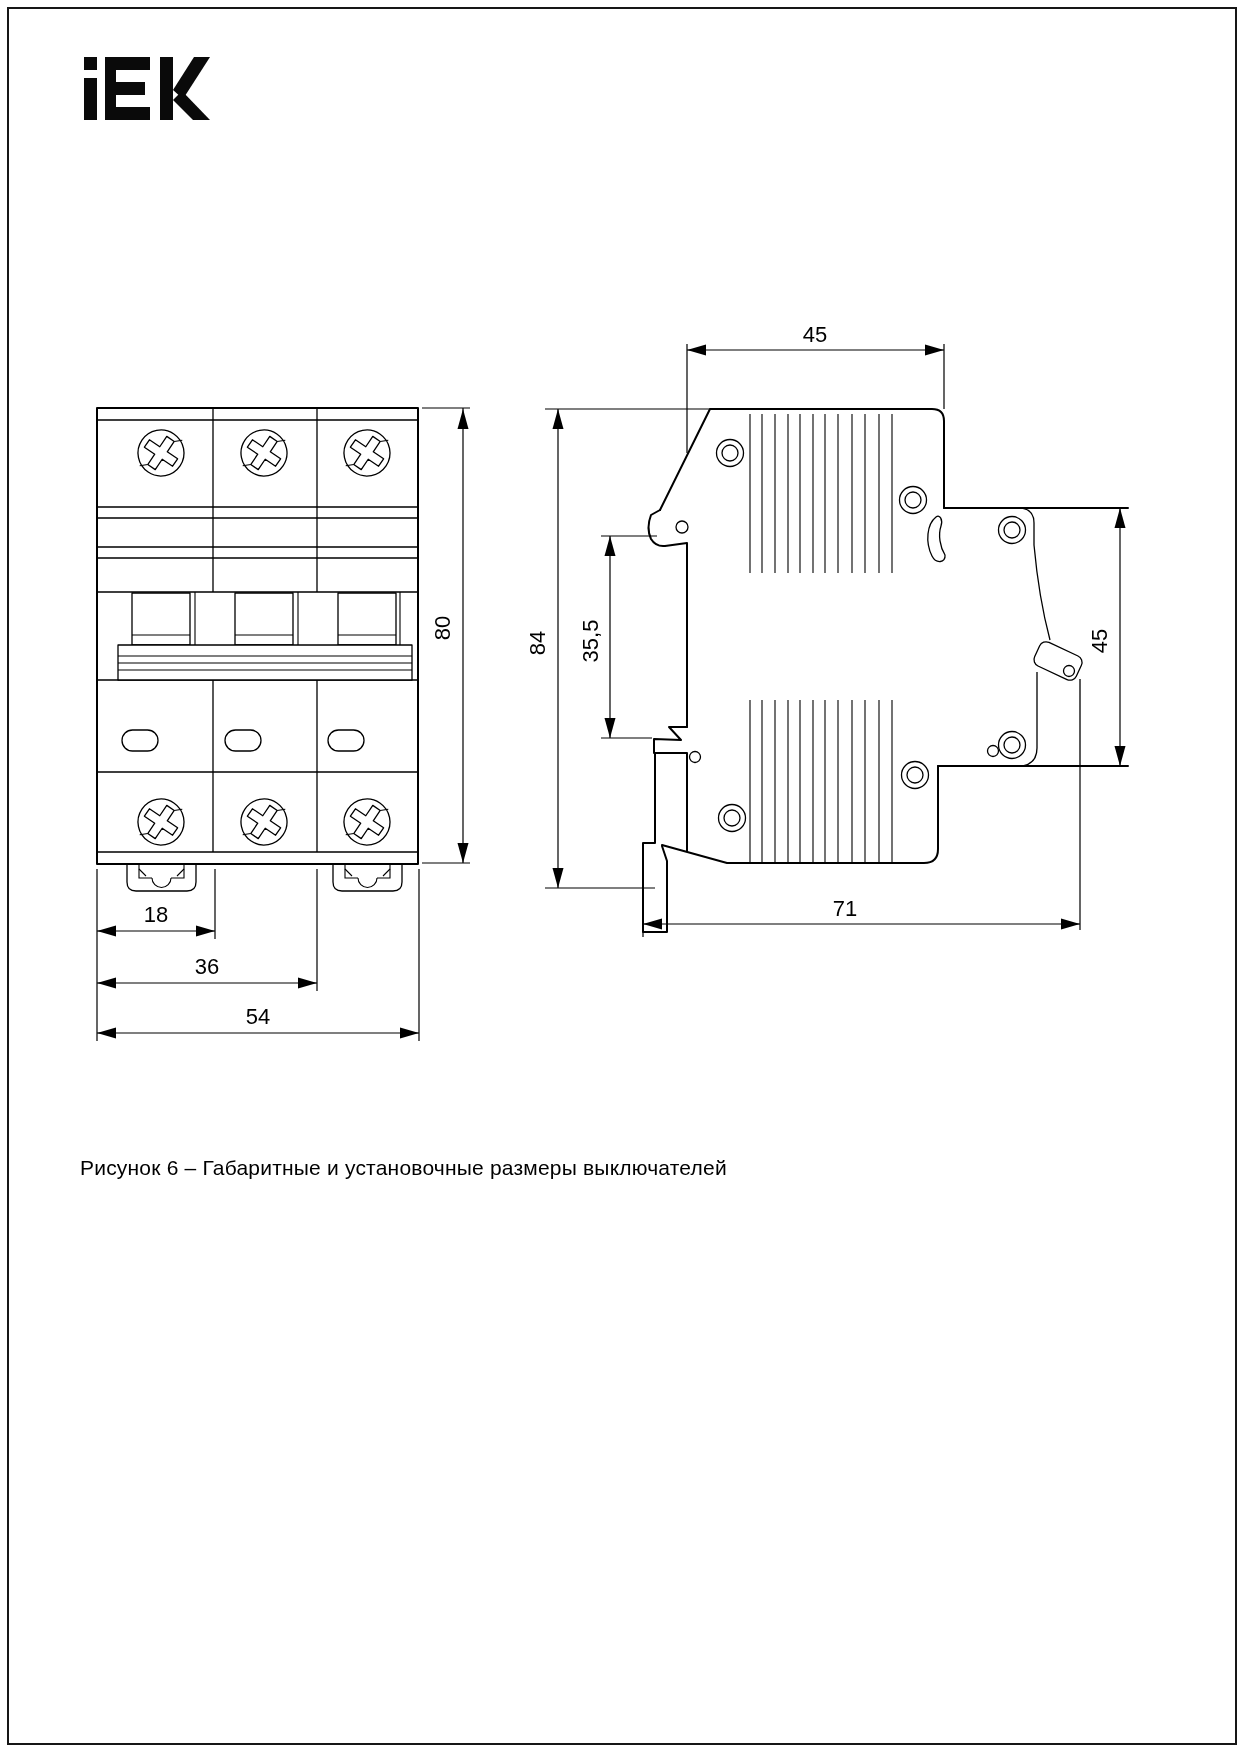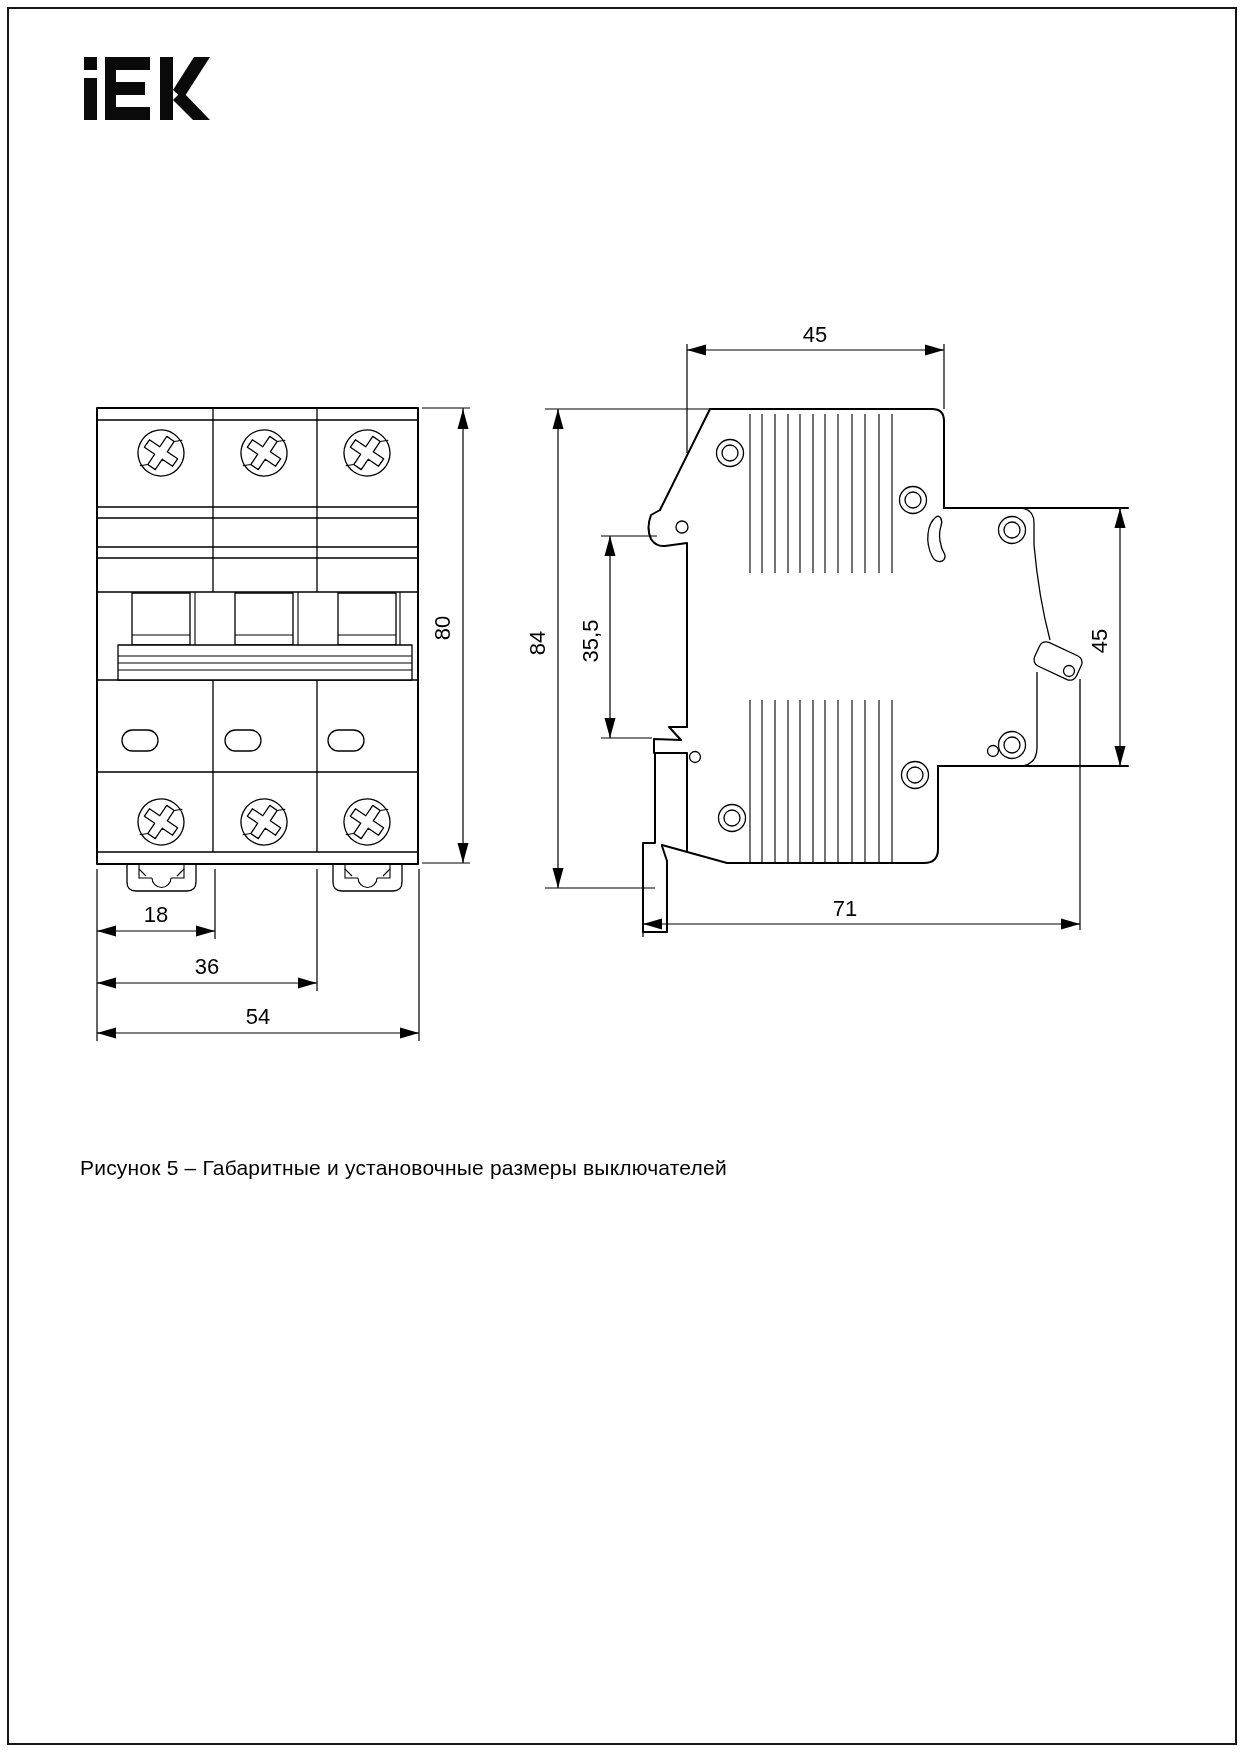--- a/index.html
+++ b/index.html
@@ -205,7 +205,7 @@
   </g>
 </svg>
 
-<div class="caption">Рисунок 5 – Габаритные и установочные размеры выключателей</div>
+<div class="caption">Рисунок 6 – Габаритные и установочные размеры выключателей</div>
 
 </div>
 

